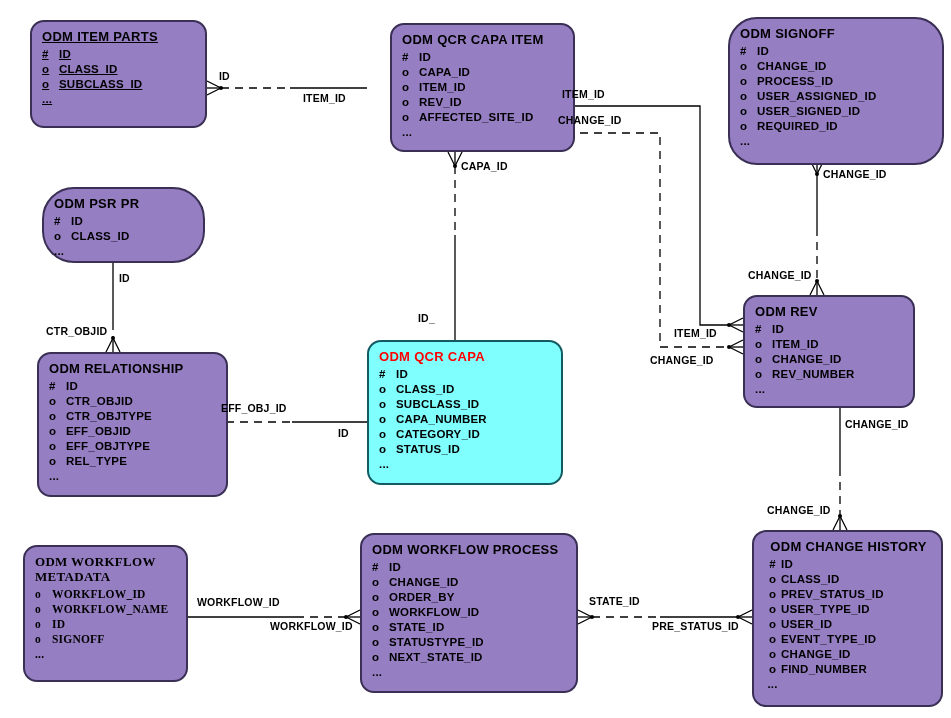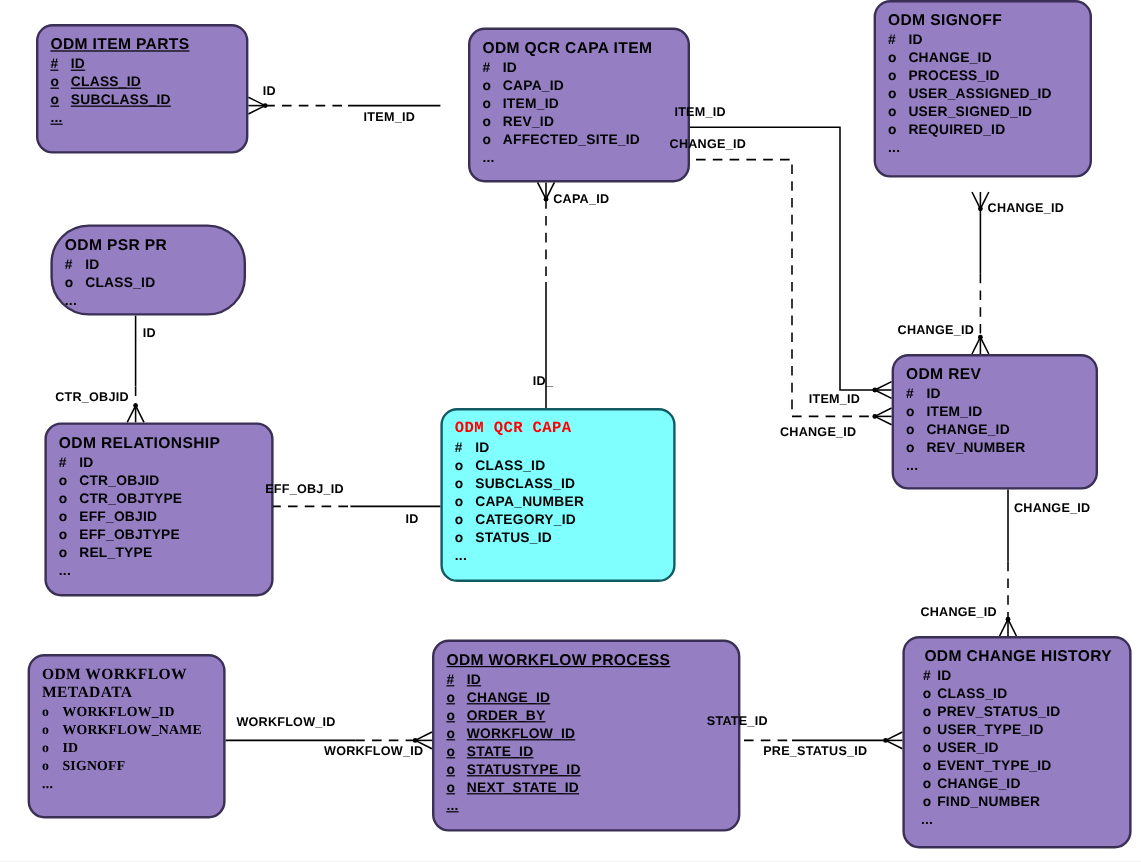--- a/index.html
+++ b/index.html
@@ -39,7 +39,7 @@
   
   #e-item-parts        {left:30px;  top:20px;  width:177px; height:108px;text-decoration:underline;}
   #e-qcr-capa-item     {left:367px; top:23px;  width:185px; height:129px;margin-left:23px;}
-  #e-signoff           {left:728px; top:0;  width:182px; height:148px;}
+  #e-signoff           {left:728px; top:17px;  width:216px; height:148px;border-radius:29px;}
   #e-psr-pr            {left:42px;  top:187px; width:163px; height:76px;border-radius:32px;}
   #e-relationship      {left:37px;  top:352px; width:191px; height:145px;}
   #e-qcr-capa          {left:367px; top:340px; width:196px; height:145px;}

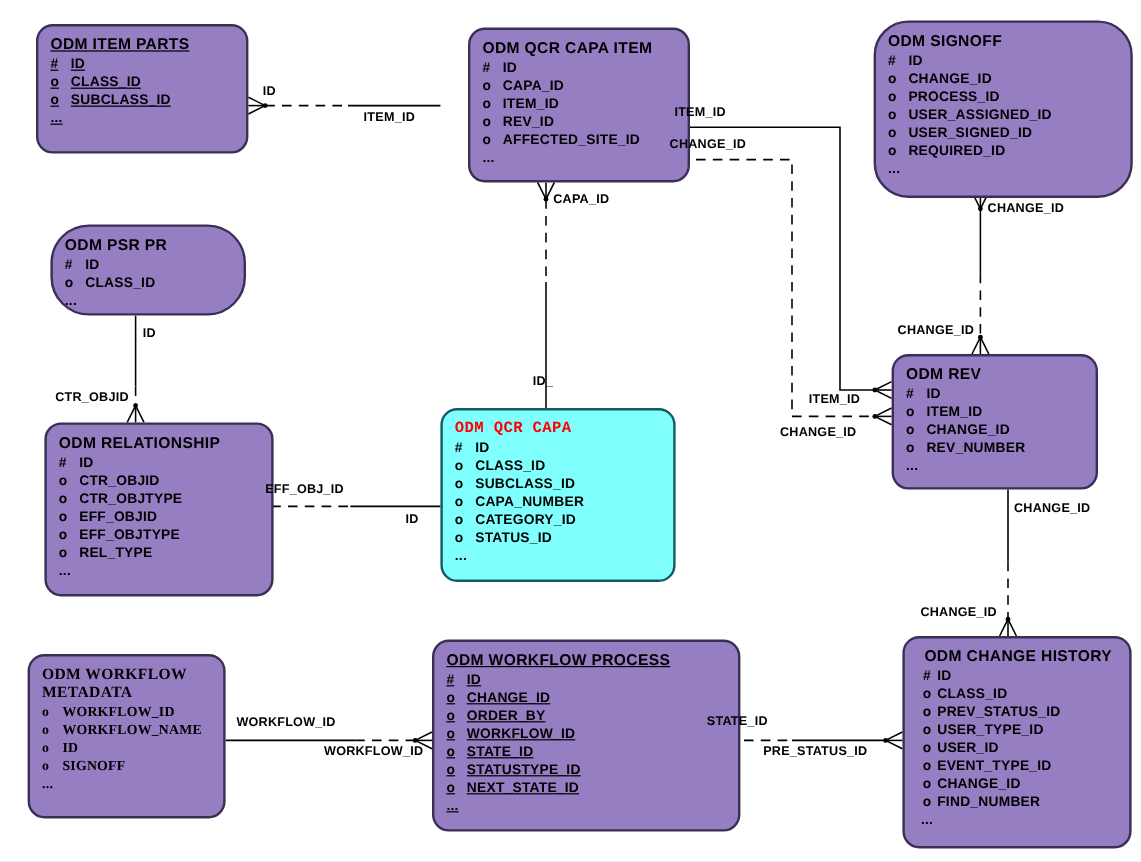--- a/index.html
+++ b/index.html
@@ -499,7 +499,7 @@
   <span class="edge-label" style="left:674px;top:327px">ITEM_ID</span>
   <span class="edge-label" style="left:650px;top:354px">CHANGE_ID</span>
   <span class="edge-label" style="left:461px;top:160px">CAPA_ID</span>
-  <span class="edge-label" style="left:444px;top:312px">ID_</span>
+  <span class="edge-label" style="left:418px;top:312px">ID_</span>
   <span class="edge-label" style="left:823px;top:168px">CHANGE_ID</span>
   <span class="edge-label" style="left:748px;top:269px">CHANGE_ID</span>
   <span class="edge-label" style="left:119px;top:272px">ID</span>

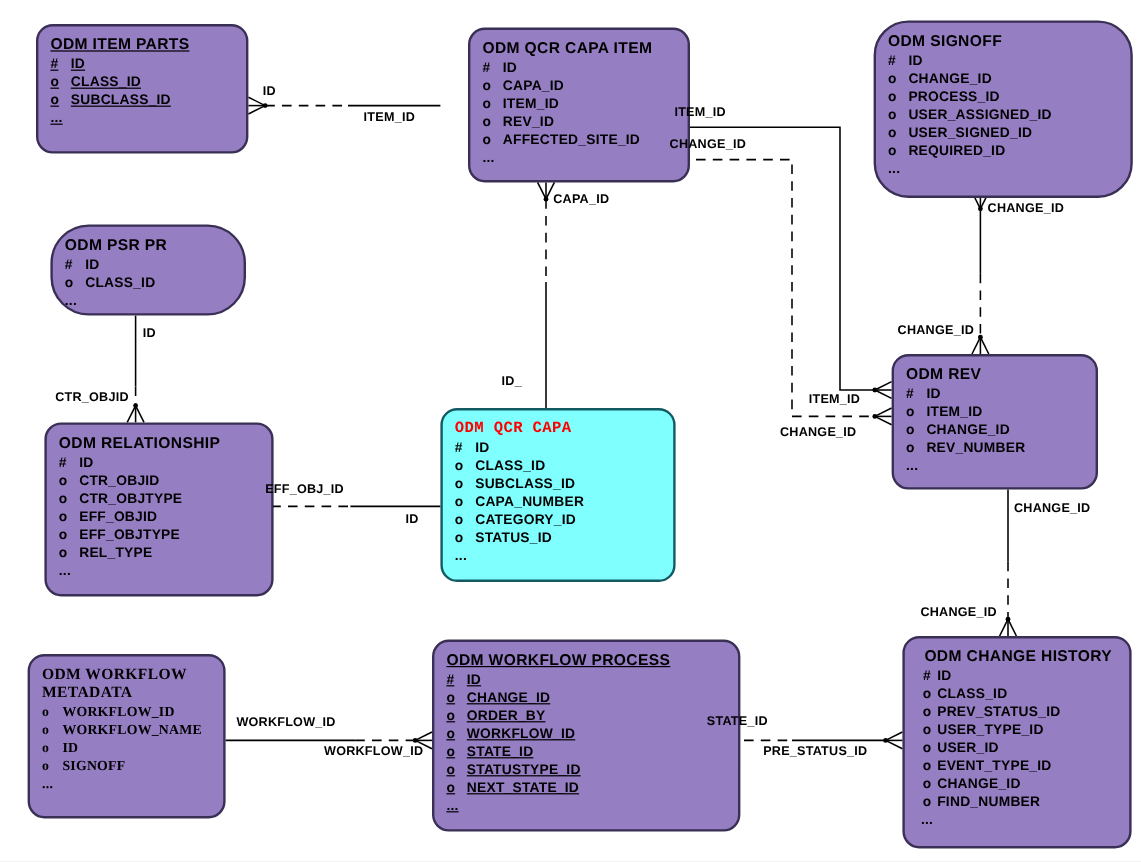--- a/index.html
+++ b/index.html
@@ -28,7 +28,7 @@
   }
   .entity.highlight{background:var(--highlight-fill);border-color:var(--highlight-border);}
   .etitle{font-size:13px;font-weight:bold;letter-spacing:.3px;line-height:15px;margin-bottom:3px;}
-  .entity.highlight .etitle{color:var(--highlight-title-color);font-family:Liberation Mono, monospace;}
+  .entity.highlight .etitle{color:var(--highlight-title-color);}
   .field-row{display:flex;font-size:11.5px;font-weight:bold;line-height:15px;letter-spacing:.2px;}
   .fp{width:17px;flex:0 0 17px;}
   .fn{white-space:nowrap;}

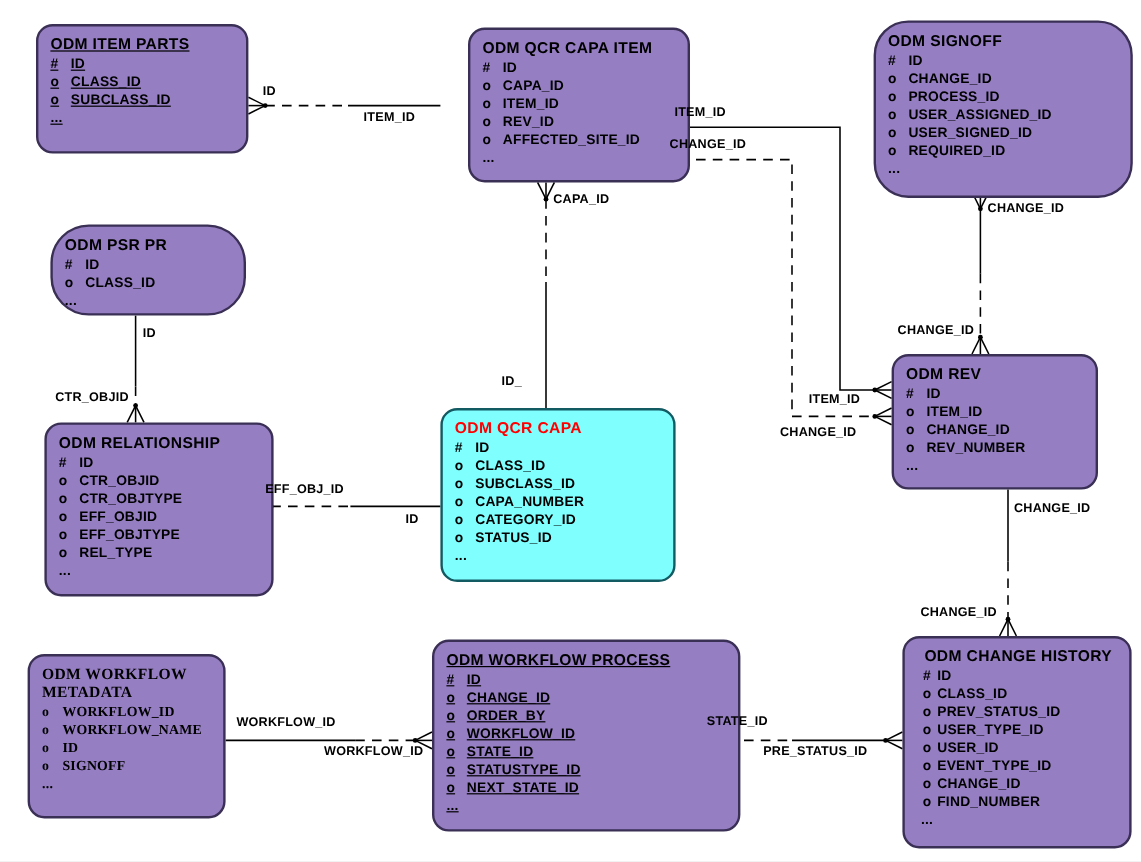--- a/index.html
+++ b/index.html
@@ -45,7 +45,7 @@
   #e-qcr-capa          {left:367px; top:340px; width:196px; height:145px;}
   #e-rev               {left:743px; top:295px; width:172px; height:113px;}
   #e-workflow-metadata {left:23px;  top:545px; width:165px; height:137px;font-family:Liberation Serif, serif;}
-  #e-workflow-process  {left:360px; top:533px; width:257px; height:160px;text-decoration:underline;}
+  #e-workflow-process  {left:360px; top:533px; width:218px; height:160px;}
   #e-change-history    {left:752px; top:530px; width:191px; height:177px;text-align:center;}
 </style>
 </head>

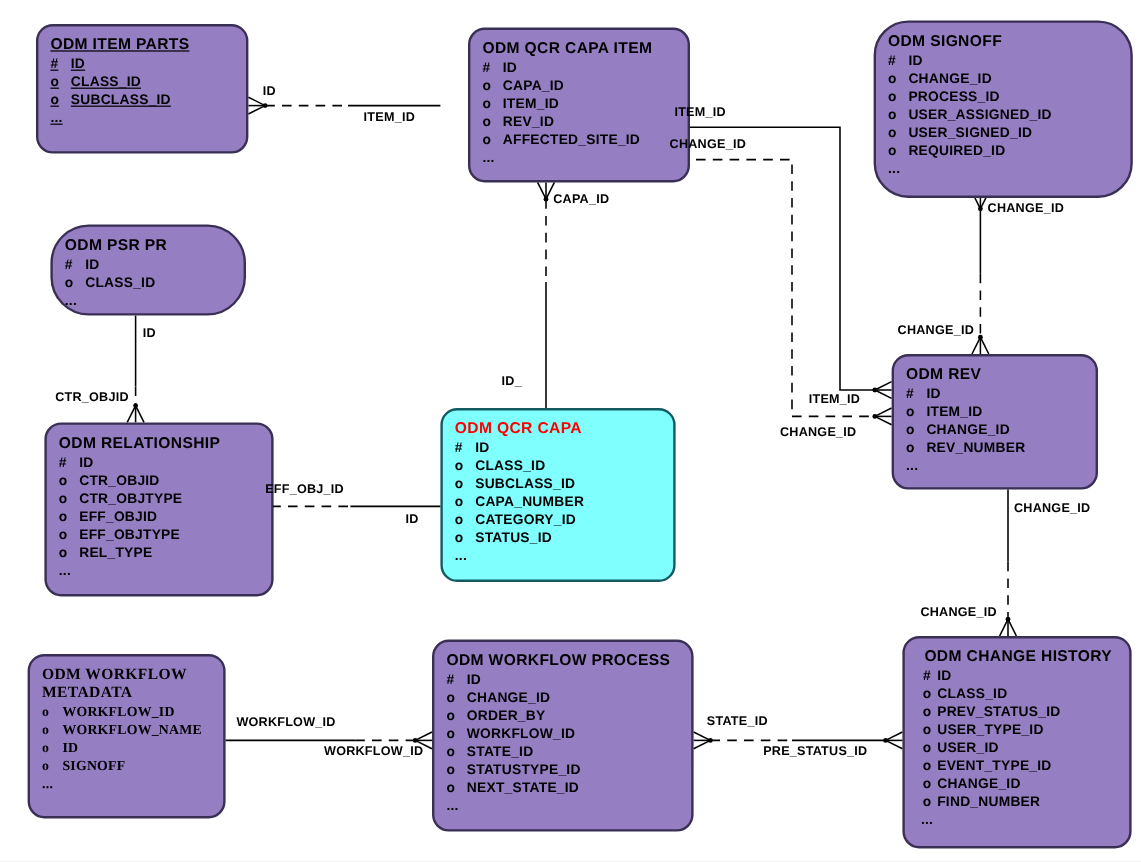--- a/index.html
+++ b/index.html
@@ -511,7 +511,7 @@
   <span class="edge-label" style="left:197px;top:596px">WORKFLOW_ID</span>
   <span class="edge-label" style="left:270px;top:620px">WORKFLOW_ID</span>
   <span class="edge-label" style="left:589px;top:595px">STATE_ID</span>
-  <span class="edge-label" style="left:636px;top:620px">PRE_STATUS_ID</span>
+  <span class="edge-label" style="left:652px;top:620px">PRE_STATUS_ID</span>
 
 </div>
 

